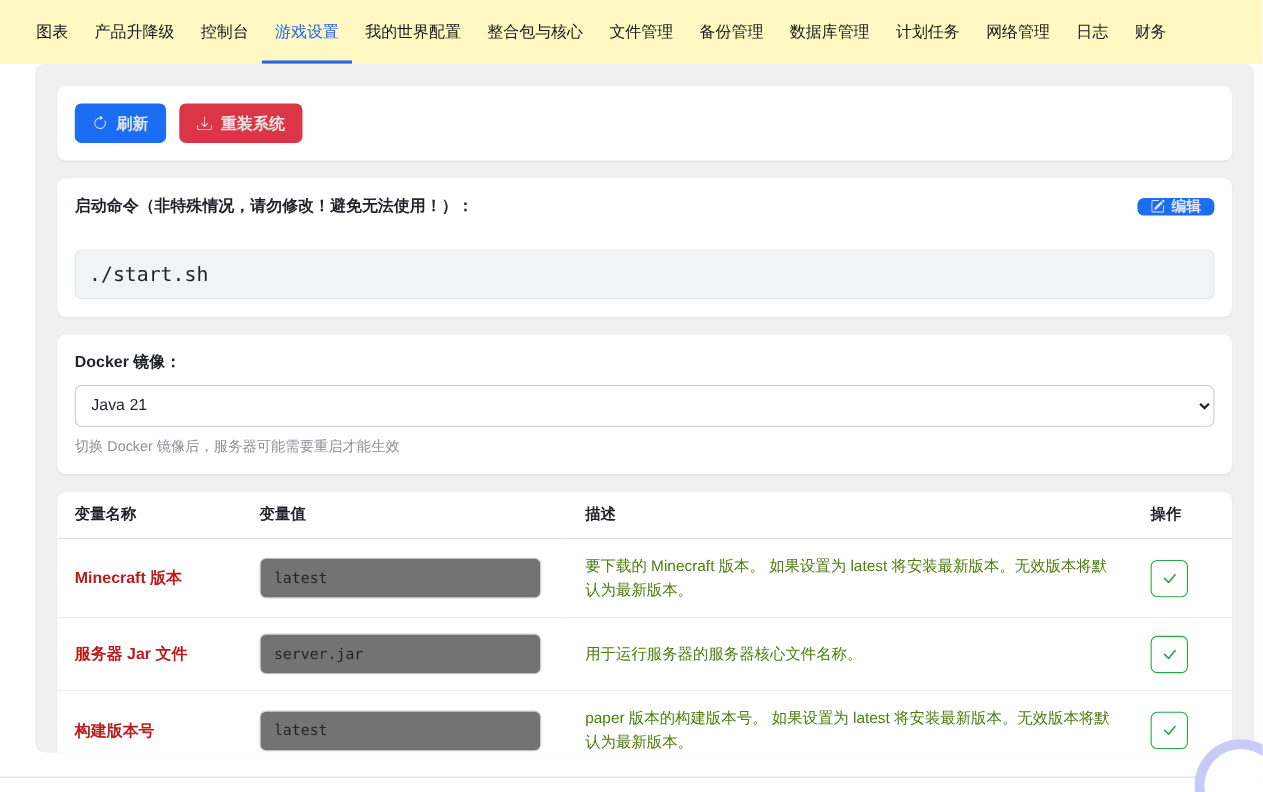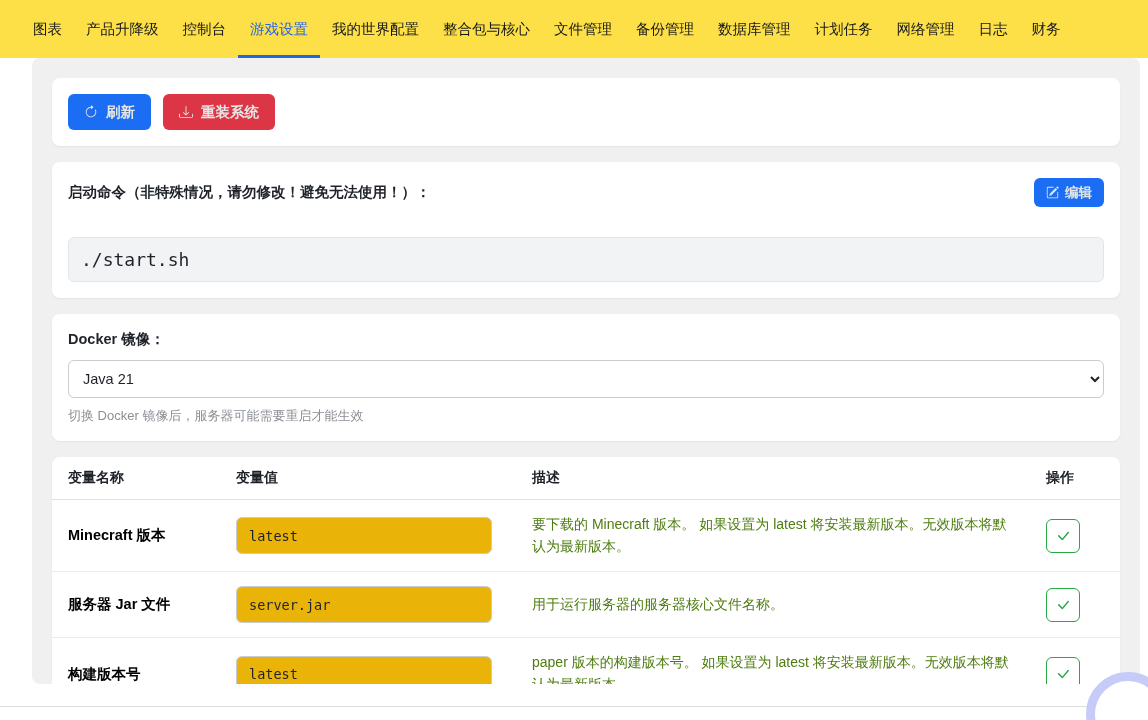--- a/index.html
+++ b/index.html
@@ -21,7 +21,7 @@
   
   .topnav {
     height: 58px;
-    background: #fde047;
+    background: #fef9c3;
     display: flex;
     align-items: stretch;
     padding: 0 21px;

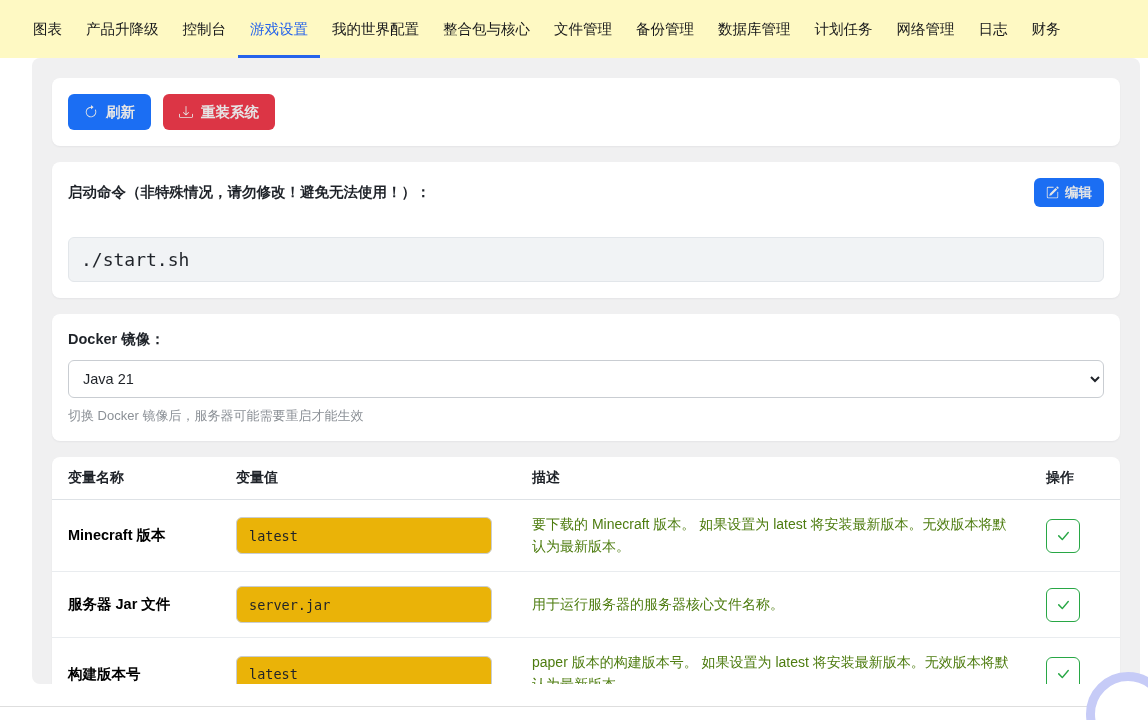--- a/index.html
+++ b/index.html
@@ -80,7 +80,7 @@
   .btn svg { flex: 0 0 auto; }
   .btn-primary { background: #1b6ef3; }
   .btn-danger  { background: #dc3545; }
-  .btn-sm { height: 29px; padding: 0 12px; font-size: 13.5px; gap: 6px; }
+  .btn-sm { height: 16px; padding: 0 12px; font-size: 13.5px; gap: 6px; }
 
   .toolbar-card { display: flex; gap: 12px; }
 

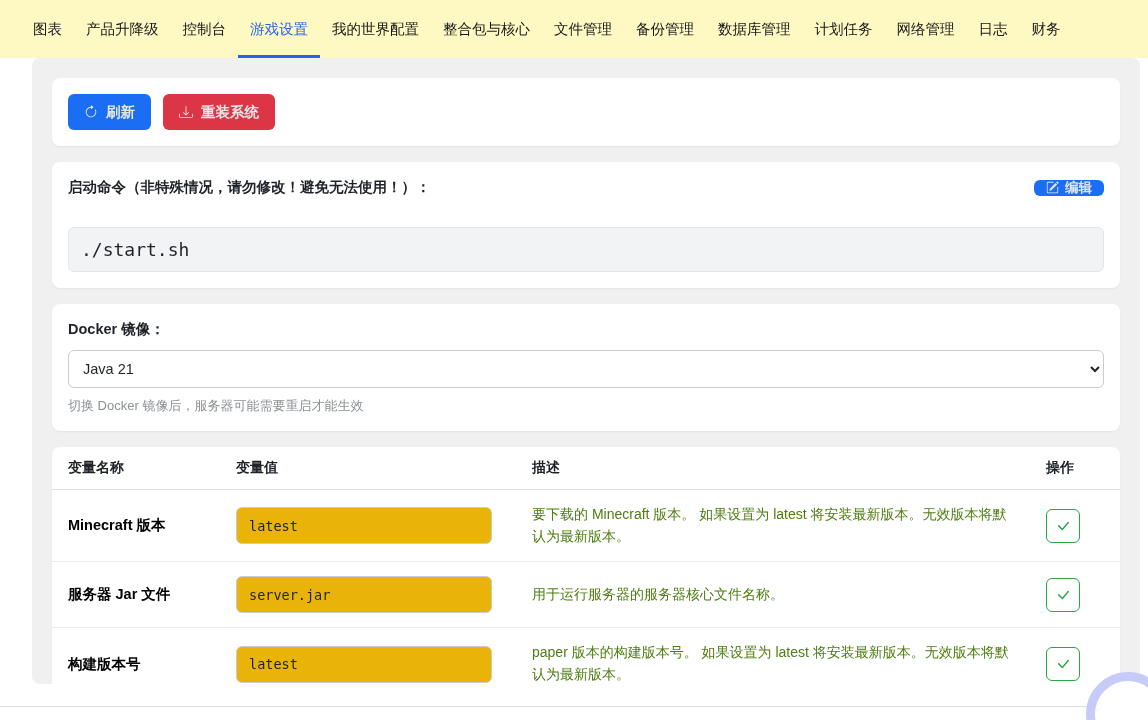--- a/index.html
+++ b/index.html
@@ -143,7 +143,7 @@
     vertical-align: middle;
   }
   .vars-table tbody tr:last-child td { border-bottom: none; }
-  .var-name { font-weight: 600; font-size: 14.5px; color: #000000; }
+  .var-name { font-weight: 600; font-size: 14.5px; color: #b91c1c; }
   .var-input {
     width: 256px;
     height: 37px;

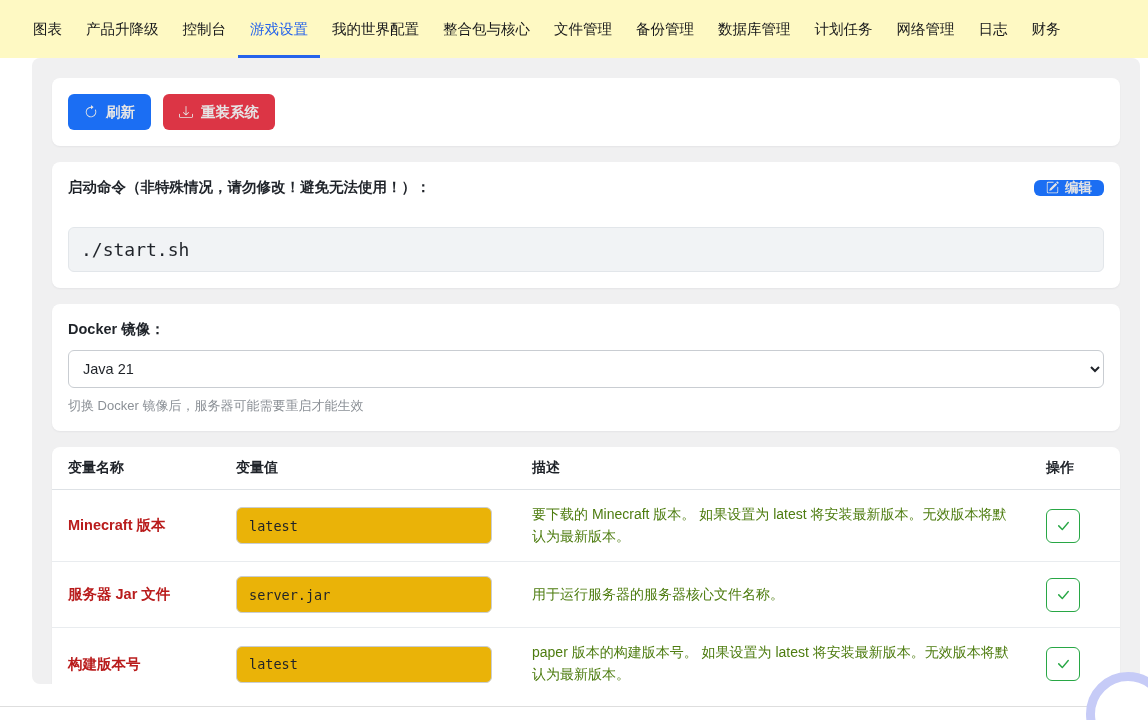--- a/index.html
+++ b/index.html
@@ -153,7 +153,7 @@
     font-family: "DejaVu Sans Mono", "Liberation Mono", monospace;
     font-size: 13.5px;
     color: #1f2329;
-    background: #eab308;
+    background: #737373;
   }
   .var-desc { font-size: 14px; color: #4d7c0f; line-height: 1.55; max-width: 500px; }
   .check-btn {

